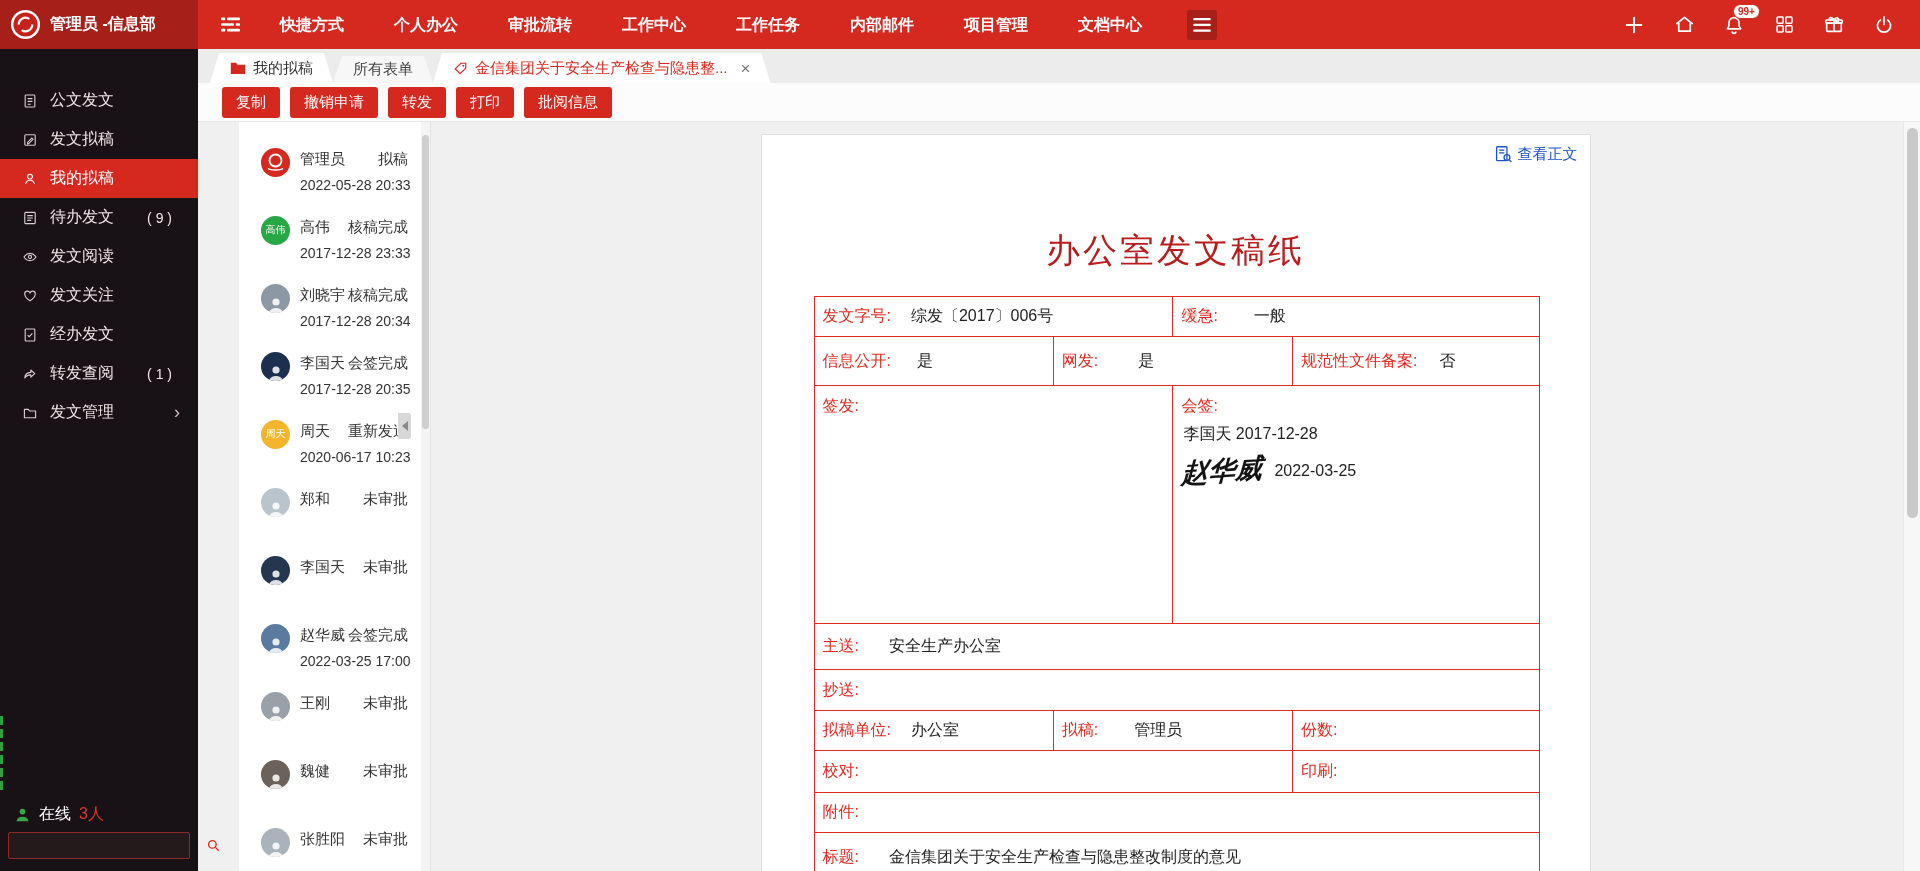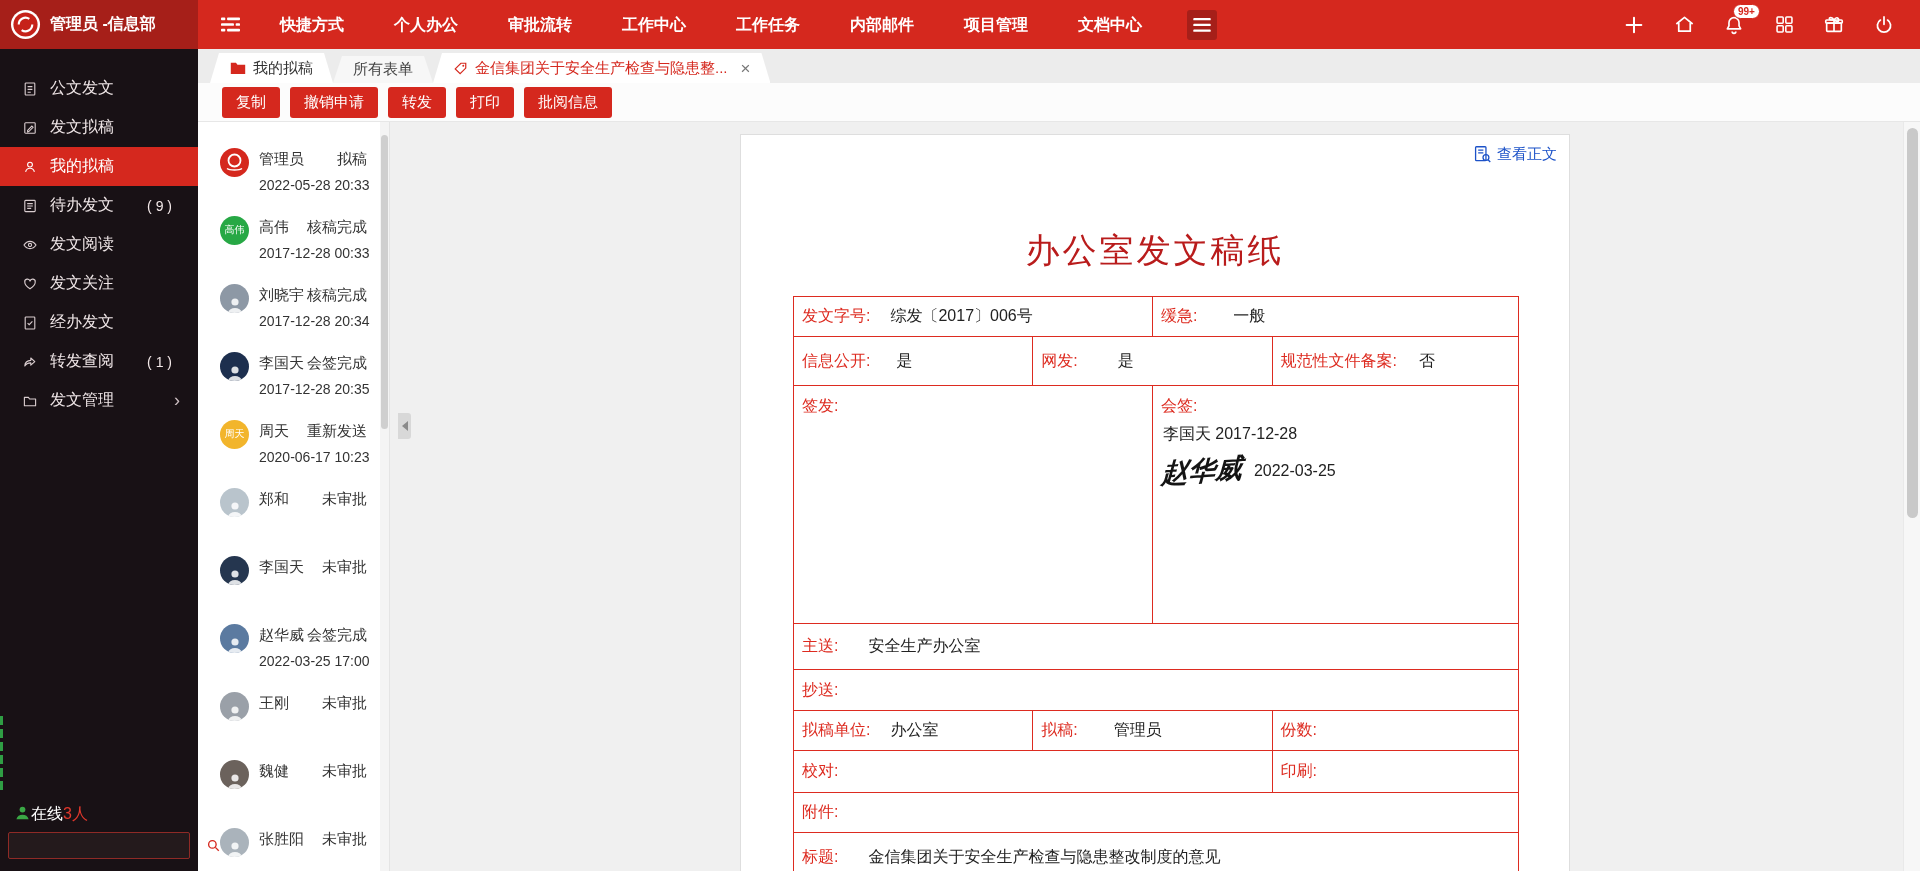--- a/index.html
+++ b/index.html
@@ -27,7 +27,7 @@
 
   
   .sidebar { position:absolute; top:49px; left:0; width:198px; bottom:0; background:#181115; z-index:15; }
-  .side-list { padding-top:20px; }
+  .side-list { padding-top:32px; }
   .side-item { height:39px; display:flex; align-items:center; gap:12px; padding-left:22px;
                color:#efe6e7; font-size:16px; cursor:pointer; }
   .side-item svg { flex-shrink:0; }

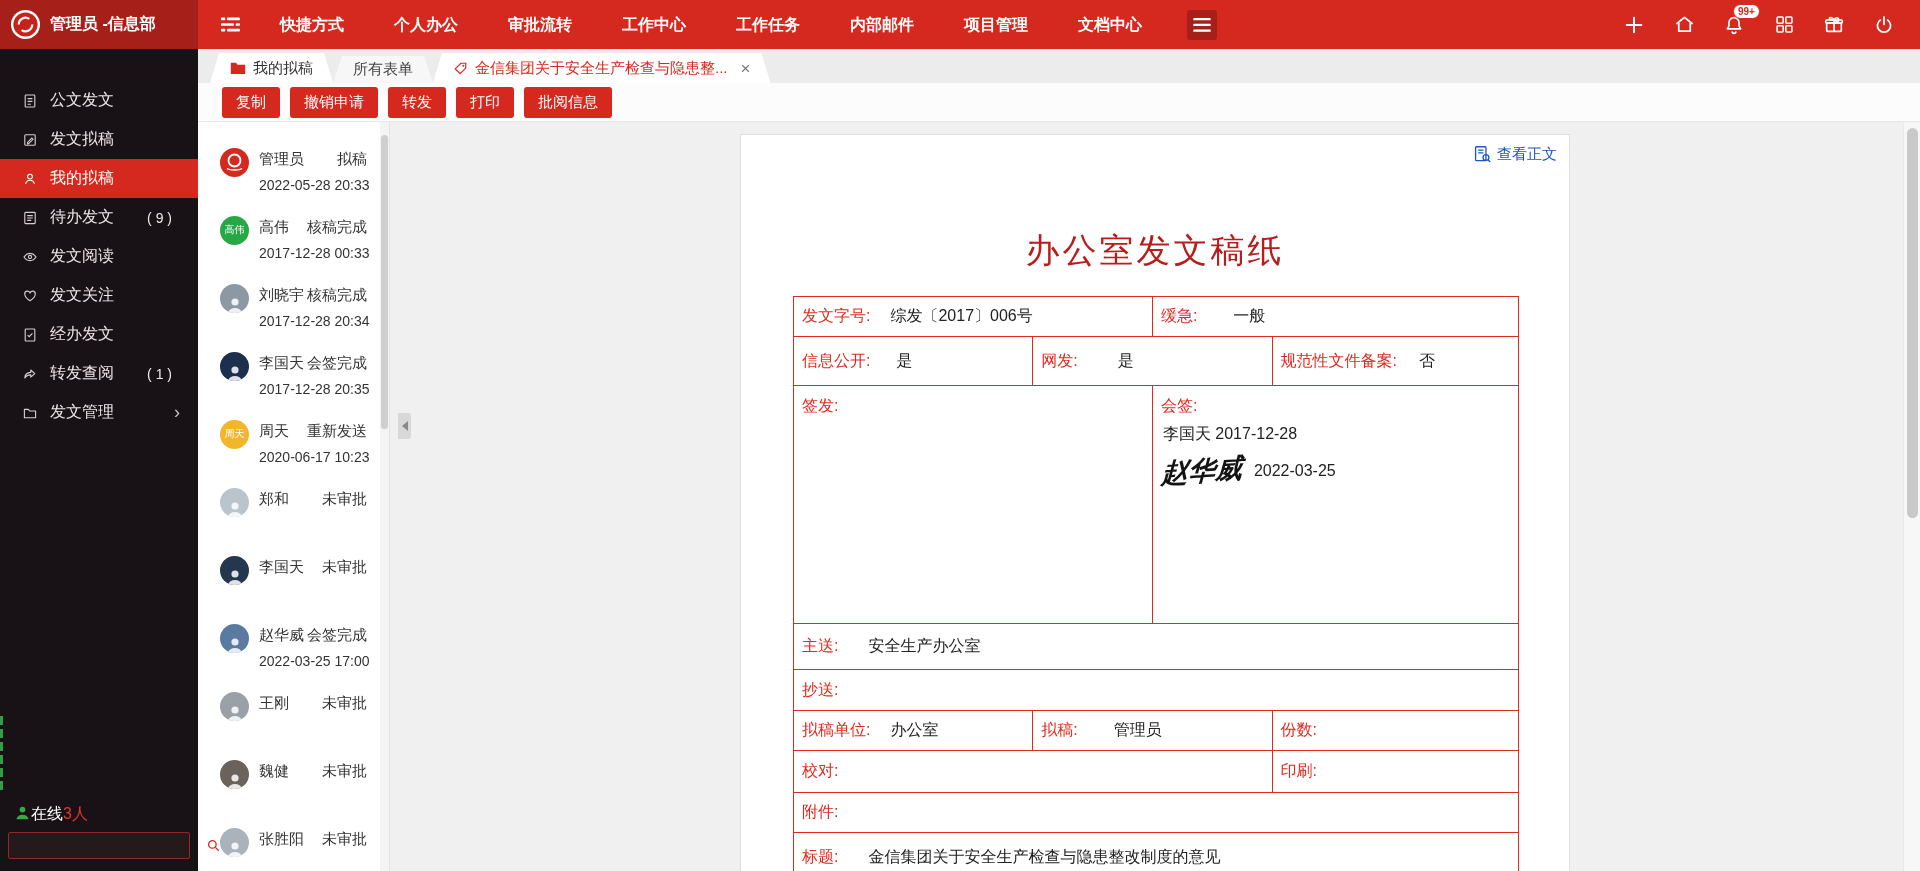--- a/index.html
+++ b/index.html
@@ -63,7 +63,7 @@
   .tbtn { background:#d5281e; color:#fff; border:none; border-radius:3px; font-size:15px;
           padding:6px 14px; cursor:pointer; font-family:inherit; white-space:nowrap; }
 
-  .content { flex:1; display:flex; position:relative; background:#f0f0f0; overflow:hidden; }
+  .content { flex:1; display:flex; position:relative; background:#f0f0f0; overflow:hidden;padding-left:41px; }
 
   
   .tl-panel { width:192px; background:#fff; border-right:1px solid #e4e4e4; position:relative;

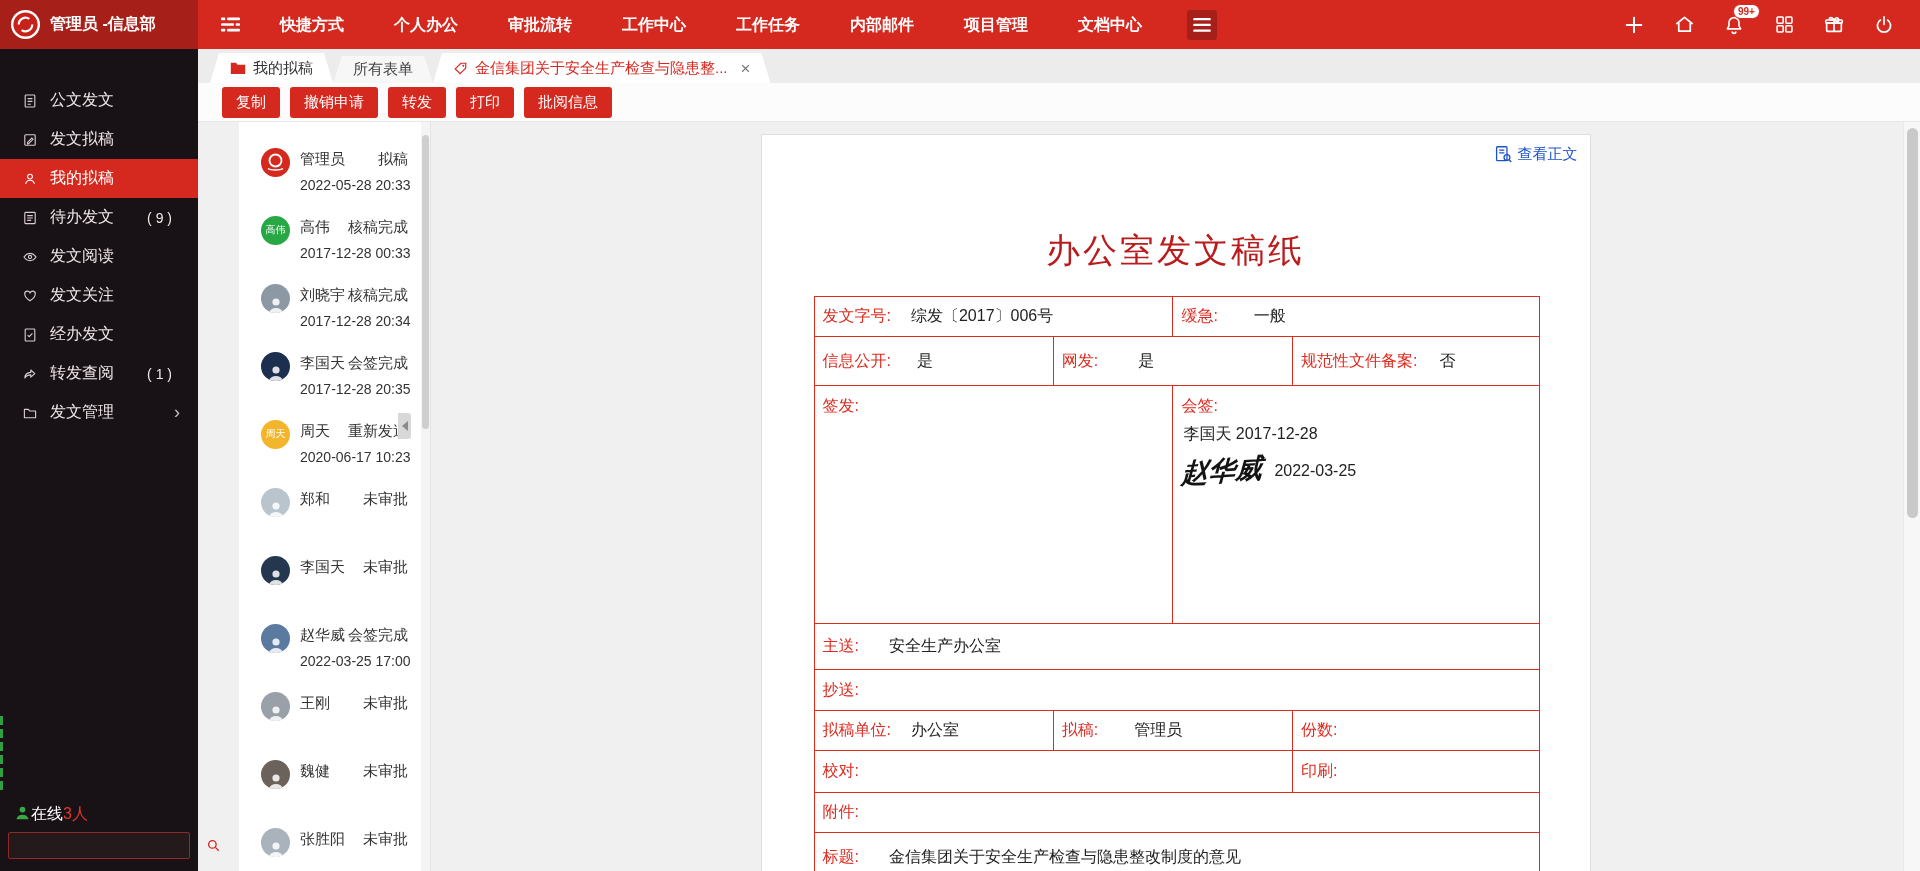--- a/index.html
+++ b/index.html
@@ -348,7 +348,7 @@
               <span>高伟</span>
               <span class="tl-status">核稿完成</span>
             </div>
-          <div class="tl-time">2017-12-28 00:33</div>
+          <div class="tl-time">2017-12-28 23:33</div>
         </div>
       </div>
 

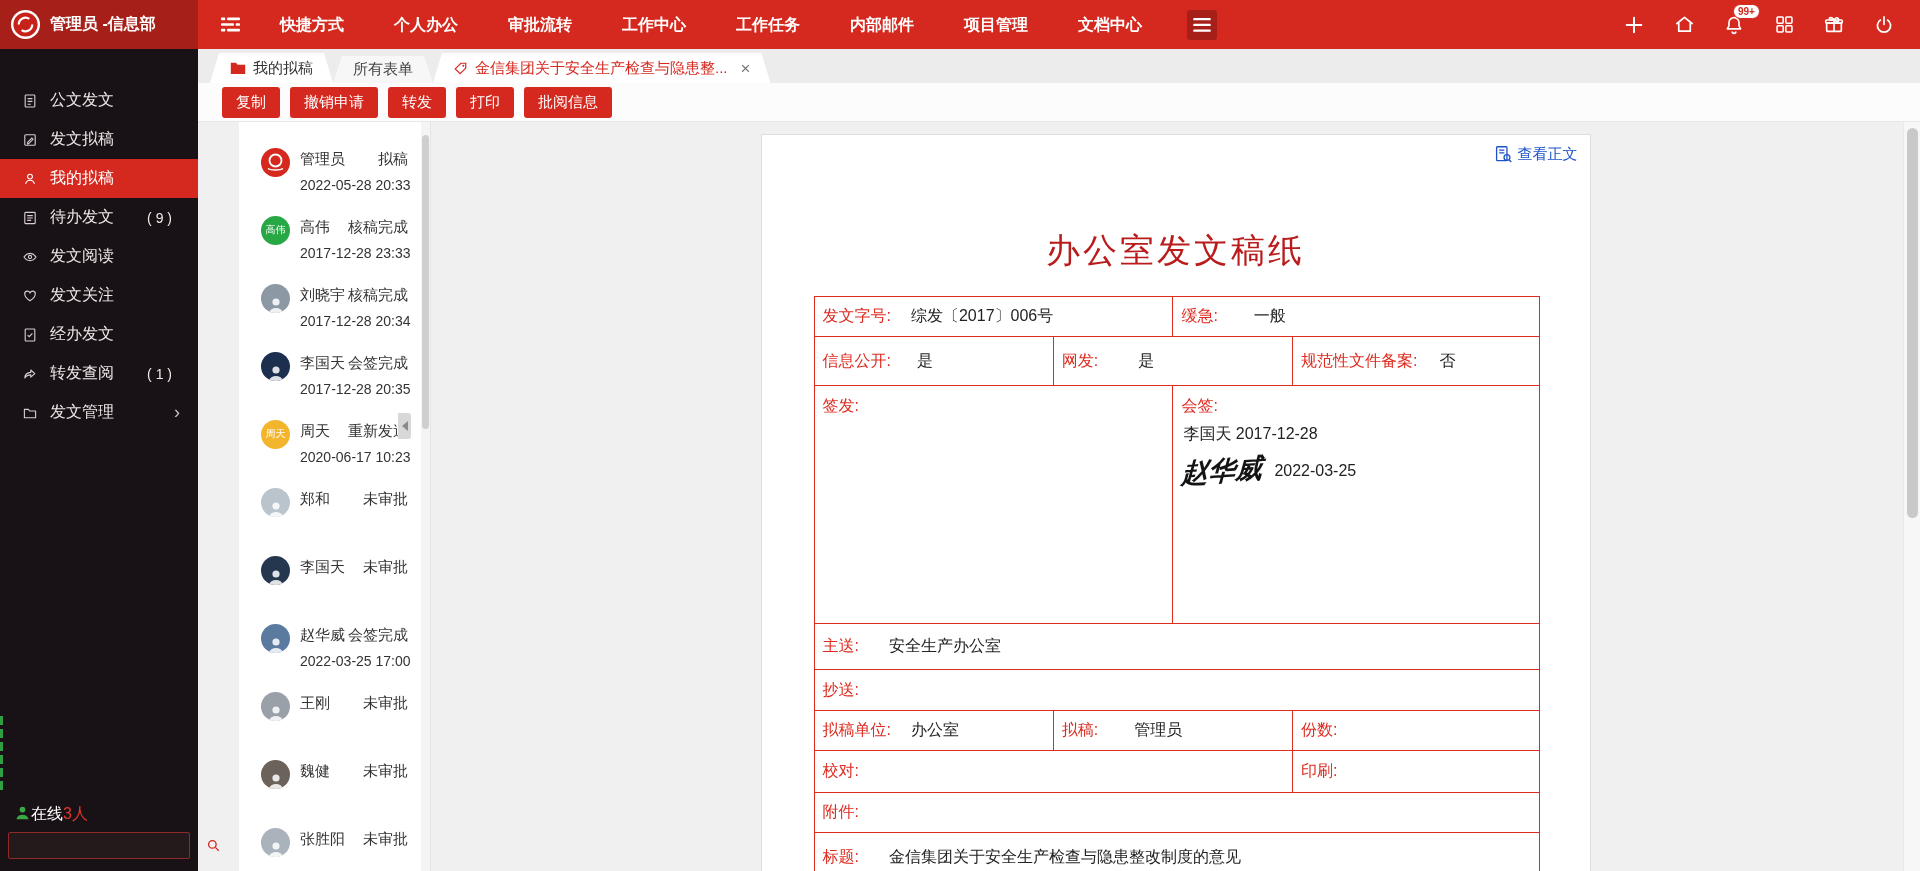--- a/index.html
+++ b/index.html
@@ -34,8 +34,8 @@
   .side-item.active { background:#d5281e; color:#fff; }
   .side-count { margin-left:auto; margin-right:26px; font-size:14px; color:#f3e9e9; }
   .side-chevron { margin-left:auto; margin-right:18px; font-size:18px; color:#cdbfc2; }
-  .side-online { position:absolute; left:14px; bottom:46px; display:flex; align-items:flex-start;
-                 font-size:16px; color:#fff; }
+  .side-online { position:absolute; left:14px; bottom:46px; display:flex; align-items:center;
+                 gap:8px; font-size:16px; color:#fff; }
   .online-count { color:#e0372c; }
   .side-search { position:absolute; left:8px; right:8px; bottom:12px; height:27px;
                  border:1px solid #8f2a26; border-radius:2px; background:#241a1c;

